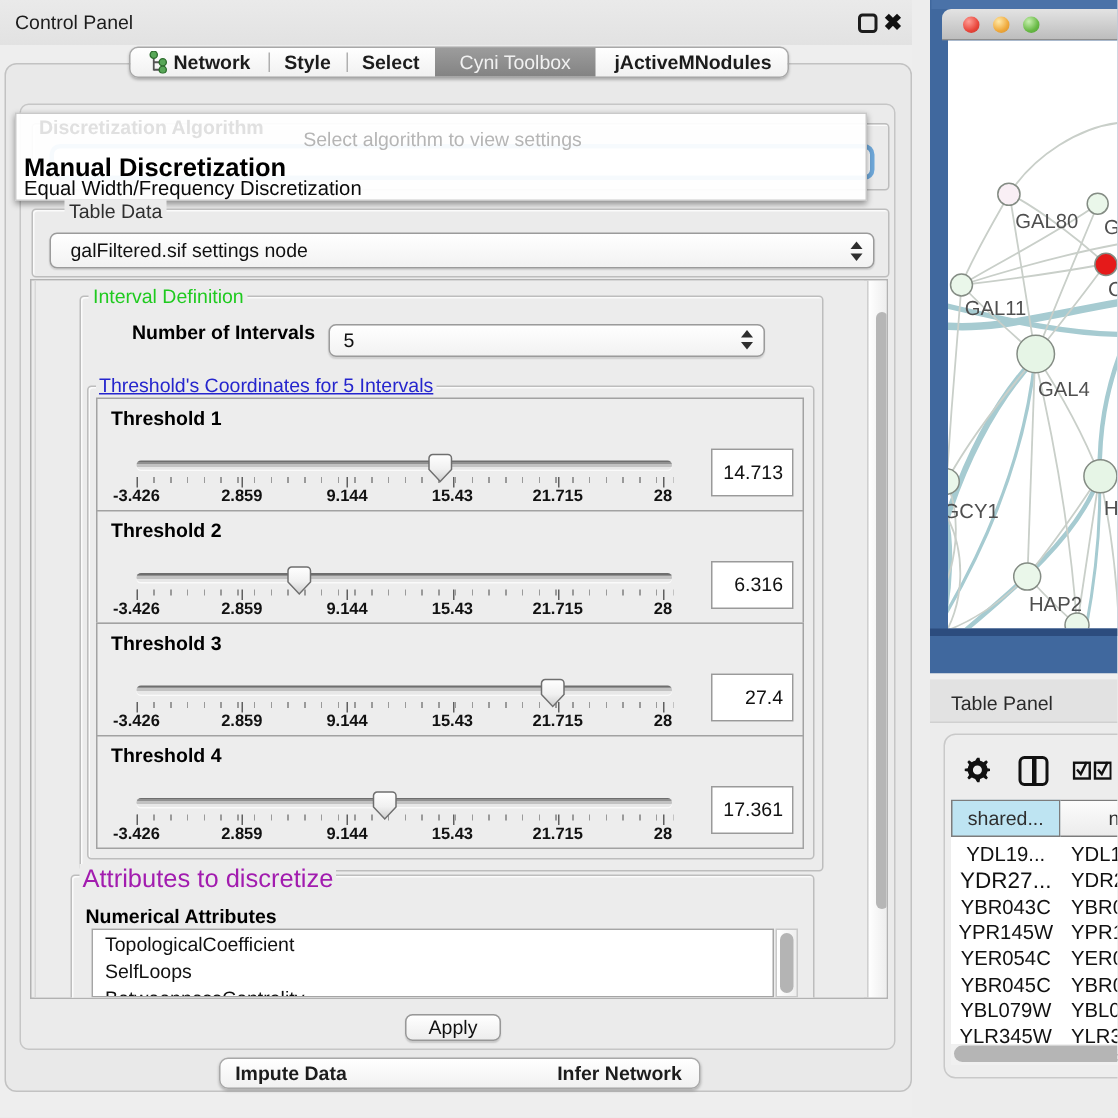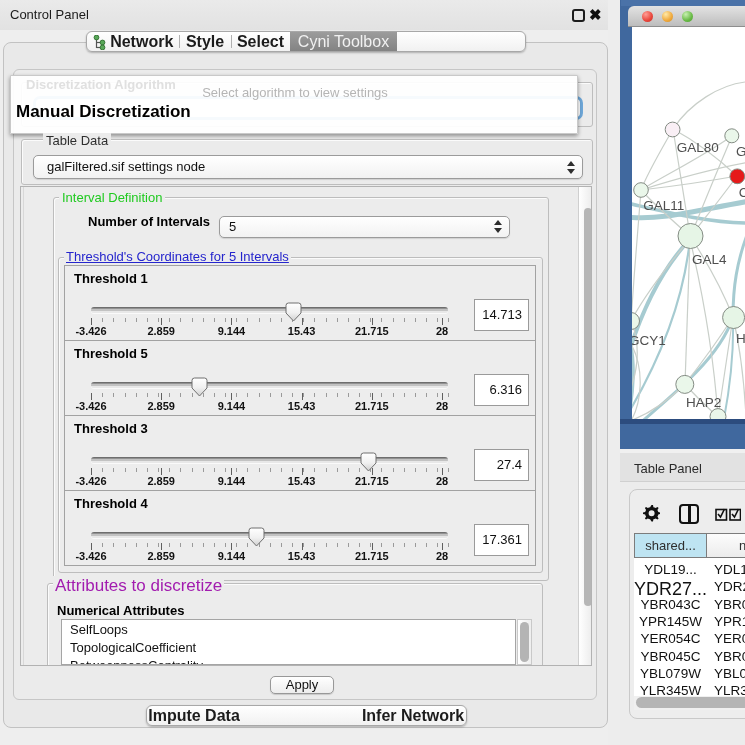--- a/index.html
+++ b/index.html
@@ -14,7 +14,7 @@
 #container { left:3px; top:42px; width:605px; height:686px; background:#e9e9e9; border:1px solid #c2c2c2; border-radius:8px; }
 
 #toptabs { left:86px; top:31px; width:440px; height:21px; background:linear-gradient(#ffffff,#f1f1f1); border:1px solid #a8a8a8; border-radius:6px; box-shadow:0 1px 2px rgba(0,0,0,0.25); }
-.tab { position:absolute; top:0; height:19px; font-size:16px; font-weight:700; color:#1c1c1c; text-align:center; line-height:19px; }
+.tab { position:absolute; top:0; height:19px; font-size:13px; font-weight:700; color:#1c1c1c; text-align:center; line-height:19px; }
 .tabsep { position:absolute; top:3px; width:1px; height:13px; background:#b0b0b0; }
 .tabsel { background:linear-gradient(#9c9c9c,#838383); color:#f1f1f1; font-weight:400; }
 

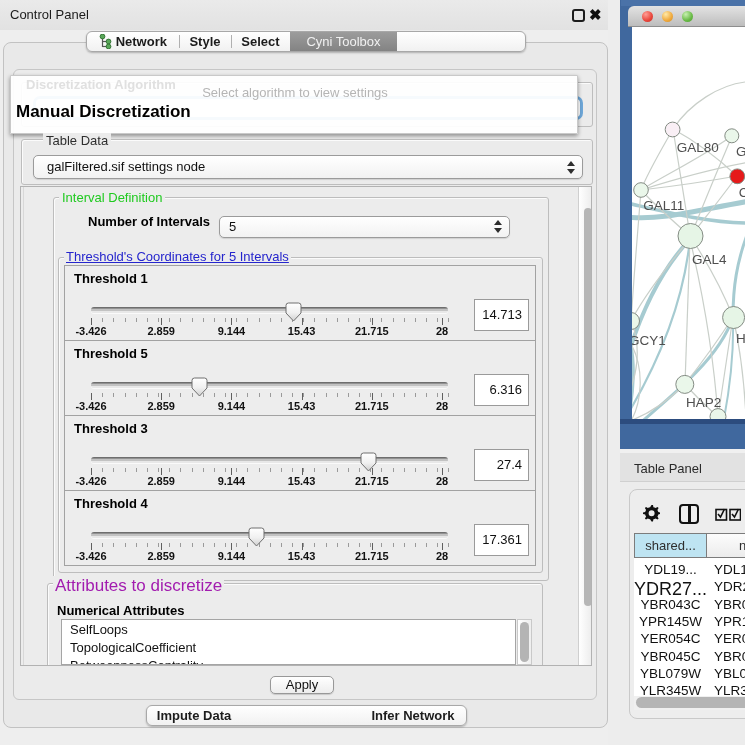--- a/index.html
+++ b/index.html
@@ -78,6 +78,7 @@
   <div class="tabsep" style="left:144px;"></div>
   <div class="tab" style="left:144px; width:59px;">Select</div>
   <div class="tab tabsel" style="left:203px; width:107px;">Cyni Toolbox</div>
+  <div class="tab" style="left:310px; width:130px;">jActiveMNodules</div>
 </div>
 
 <div class="abs" id="popup">

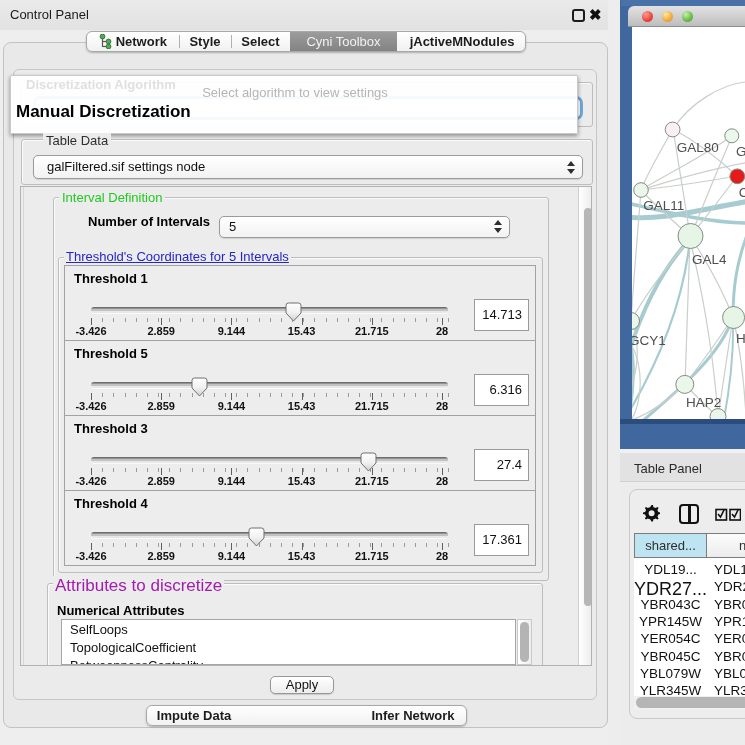--- a/index.html
+++ b/index.html
@@ -85,6 +85,7 @@
   <div class="abs" style="left:15px; top:1px; width:400px; font-size:13px; font-weight:700; color:#e0e0e0;">Discretization Algorithm</div>
   <div class="abs" style="left:0; top:9px; width:568px; text-align:center; font-size:13px; color:#b5b5b5;">Select algorithm to view settings</div>
   <div class="abs" style="left:5px; top:26px; width:400px; font-size:17px; font-weight:700; color:#000;">Manual Discretization</div>
+  <div class="abs" style="left:5px; top:42px; width:400px; font-size:13.5px; color:#0a0a0a;">Equal Width/Frequency Discretization</div>
 </div>
 
 <div class="abs fs" style="left:21px; top:139px; width:572px; height:46px; background:#ebebeb;"></div>

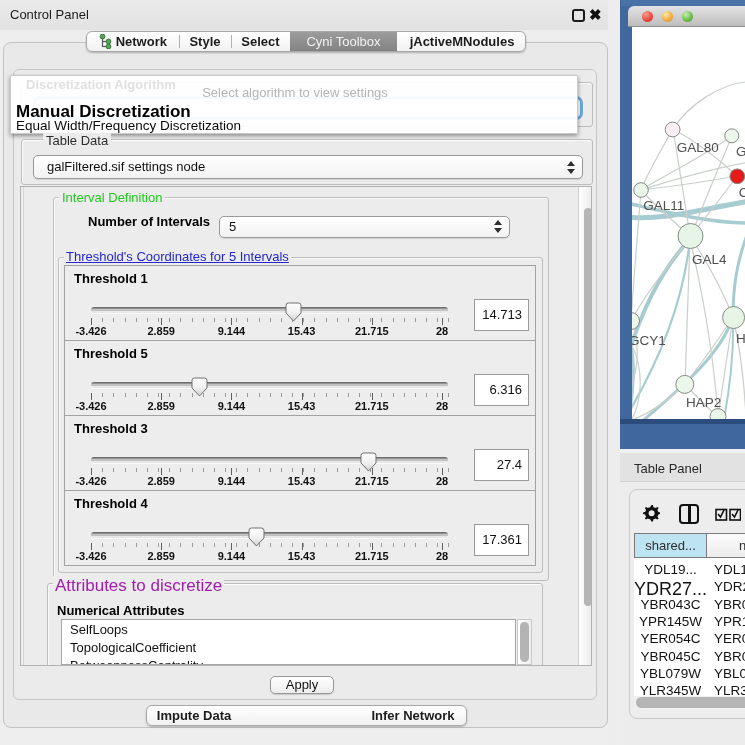--- a/index.html
+++ b/index.html
@@ -144,7 +144,7 @@
       <div class="valbox">14.713</div>
     </div>
 <div class="throw" style="top:153px;">
-      <div class="thlab">Threshold 5</div>
+      <div class="thlab">Threshold 2</div>
       <div class="track"></div>
       <div class="ticks"></div>
       <div class="majtick" style="left:26.0px;"></div>

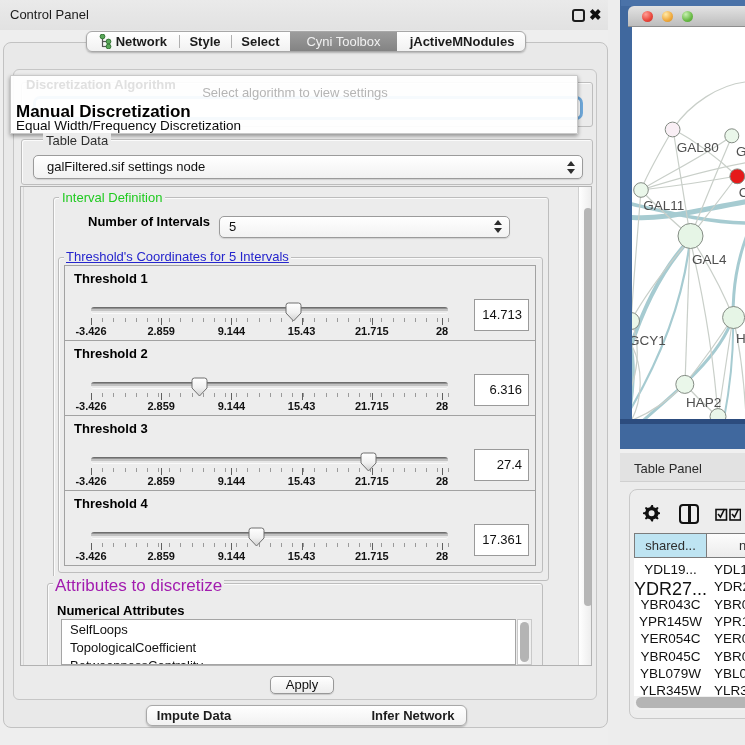--- a/index.html
+++ b/index.html
@@ -337,7 +337,7 @@
     </div>
   <div class="abs" style="left:0; top:29.0px; width:73px; text-align:center; font-size:13.5px; color:#111;">YDL19...</div>
 <div class="abs" style="left:80px; top:29.0px; width:60px; font-size:13.5px; color:#111;">YDL194W</div>
-<div class="abs" style="left:0; top:46.3px; width:73px; text-align:center; font-size:18px; color:#111;">YDR27...</div>
+<div class="abs" style="left:0; top:46.3px; width:73px; text-align:center; font-size:15px; color:#111;">YDR27...</div>
 <div class="abs" style="left:80px; top:46.3px; width:60px; font-size:13.5px; color:#111;">YDR277C</div>
 <div class="abs" style="left:0; top:63.6px; width:73px; text-align:center; font-size:13.5px; color:#111;">YBR043C</div>
 <div class="abs" style="left:80px; top:63.6px; width:60px; font-size:13.5px; color:#111;">YBR043C</div>

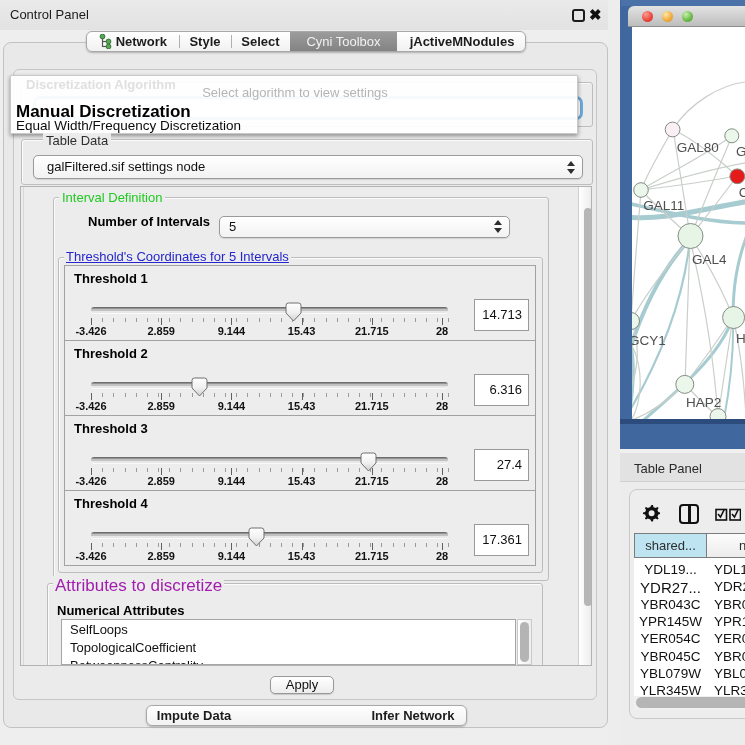--- a/index.html
+++ b/index.html
@@ -232,8 +232,8 @@
   <div class="abs" style="left:32px; top:389px; font-size:17px; color:#a21caf; background:#ececec; padding:0 2px;">Attributes to discretize</div>
   <div class="abs" style="left:36px; top:416px; font-size:13px; font-weight:700; color:#000;">Numerical Attributes</div>
   <div class="abs" id="attrlist">
+      <div>TopologicalCoefficient</div>
       <div>SelfLoops</div>
-      <div>TopologicalCoefficient</div>
       <div>BetweennessCentrality</div>
     </div>
   <div class="abs" style="left:496px; top:432px; width:15px; height:46px; background:linear-gradient(to right,#fff,#eee); border:1px solid #c9c9c9;"></div>

